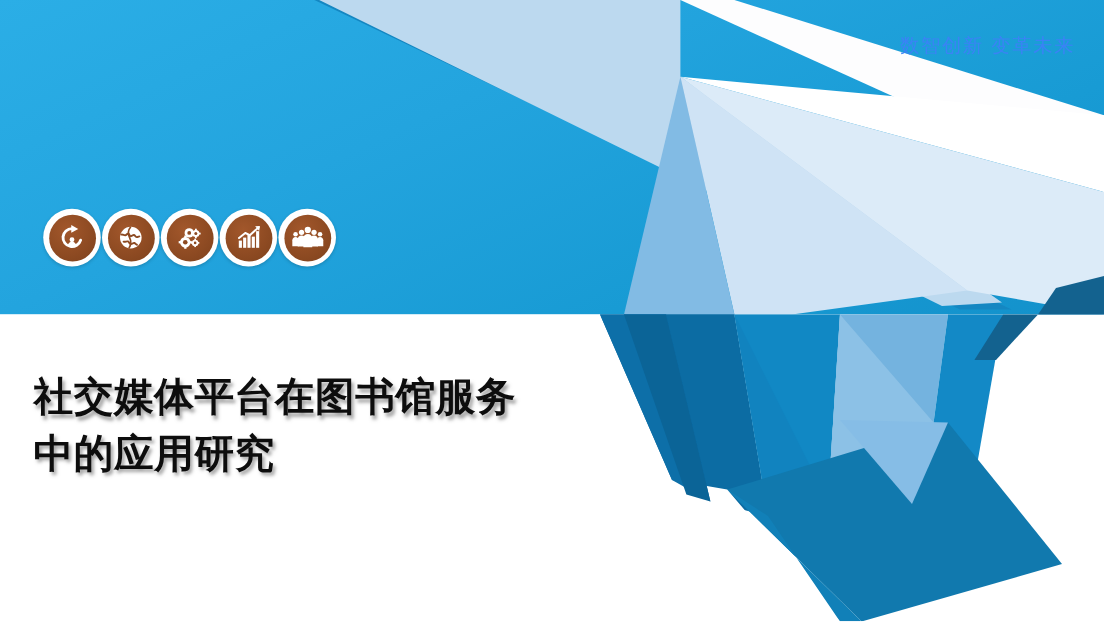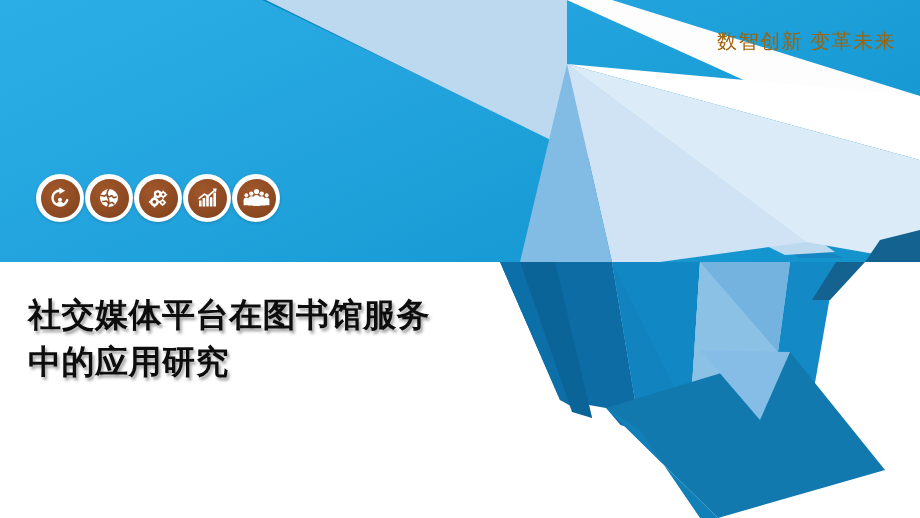--- a/index.html
+++ b/index.html
@@ -57,8 +57,8 @@
     position: absolute;
     right: 24px;
     top: 28px;
-    color: #a16207;
-    font-size: 20px;
+    color: #3b82f6;
+    font-size: 16px;
     letter-spacing: 1.5px;
     white-space: nowrap;
   }

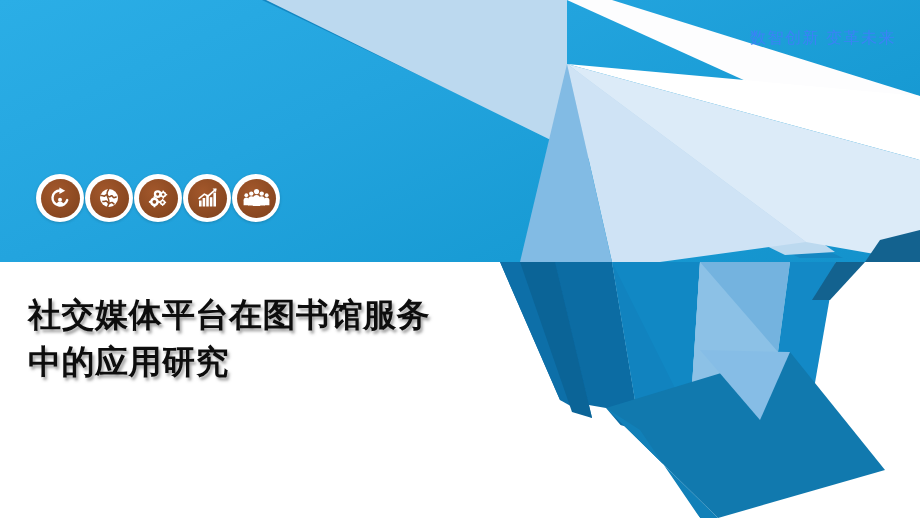--- a/index.html
+++ b/index.html
@@ -42,7 +42,7 @@
   .title {
     position: absolute;
     left: 28px;
-    top: 292px;
+    top: 308px;
     width: 520px;
     color: #0d0d0d;
     font-size: 33px;

